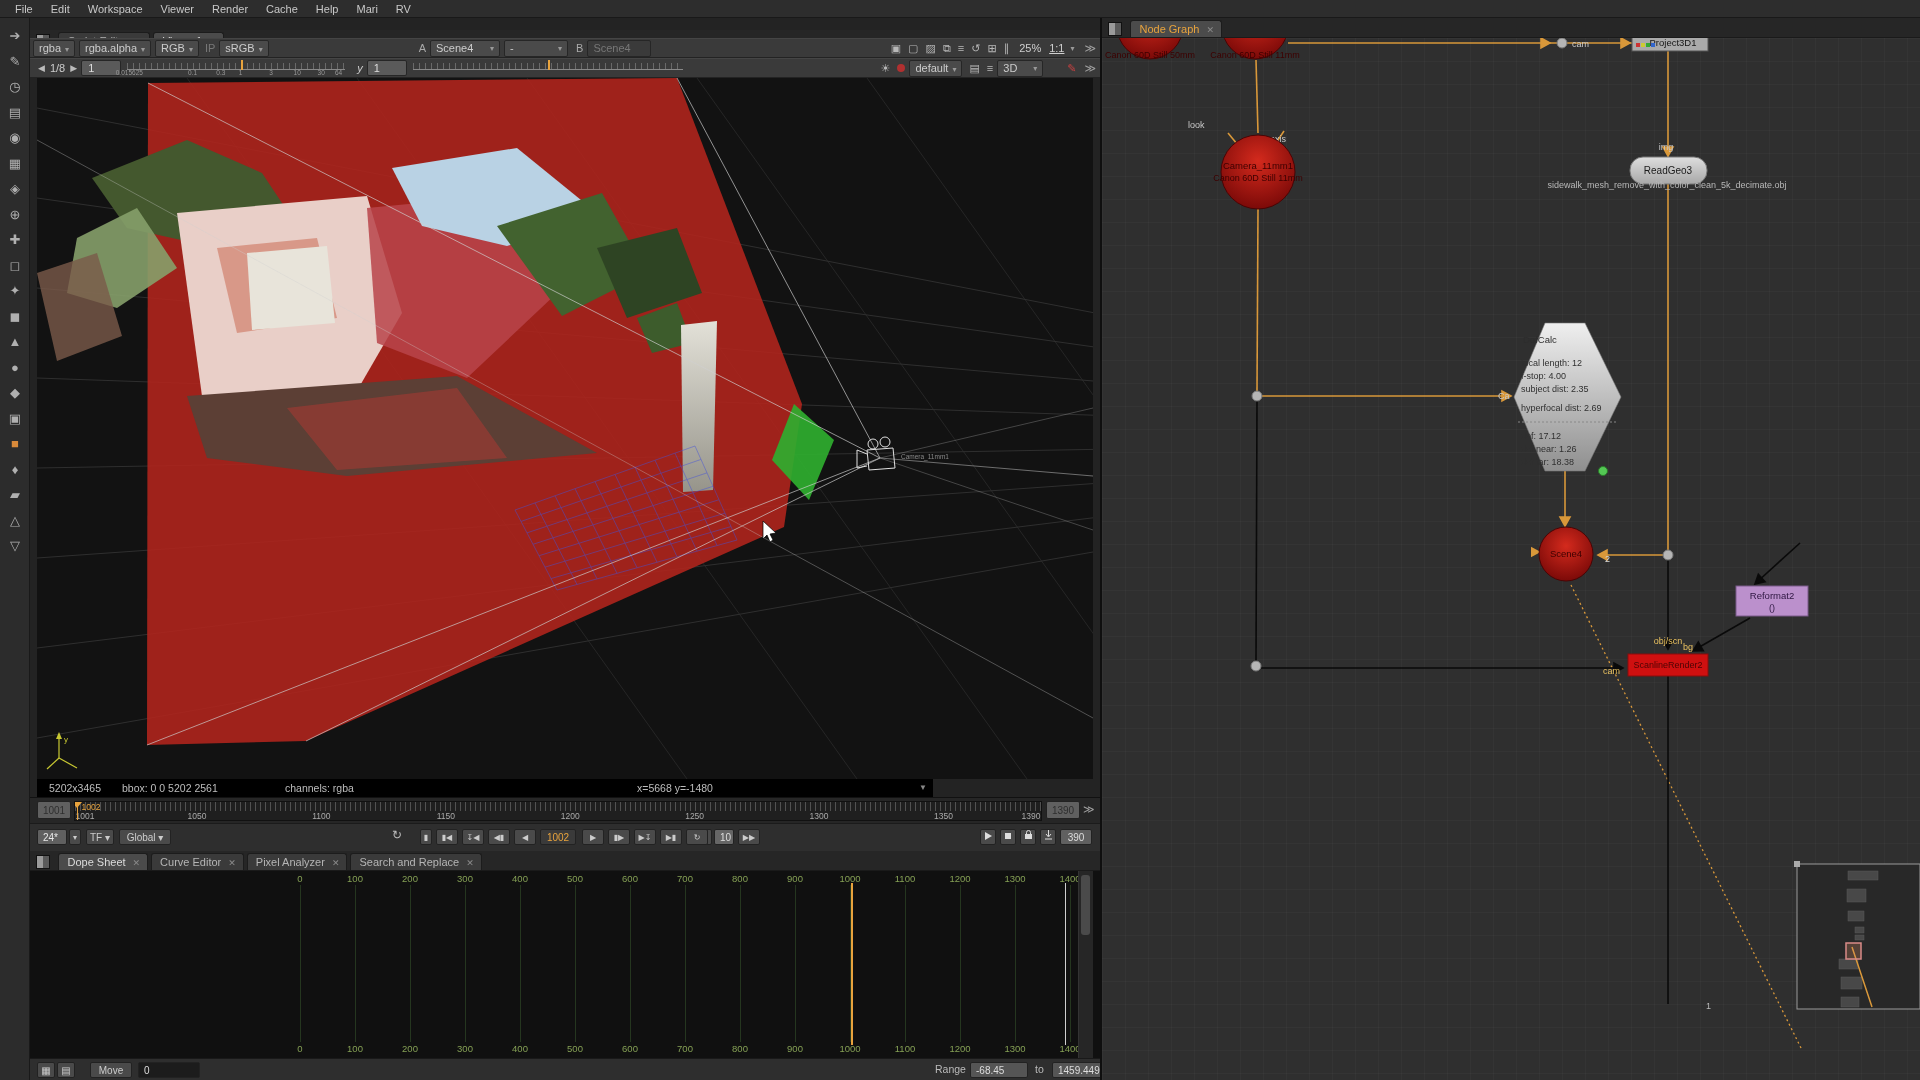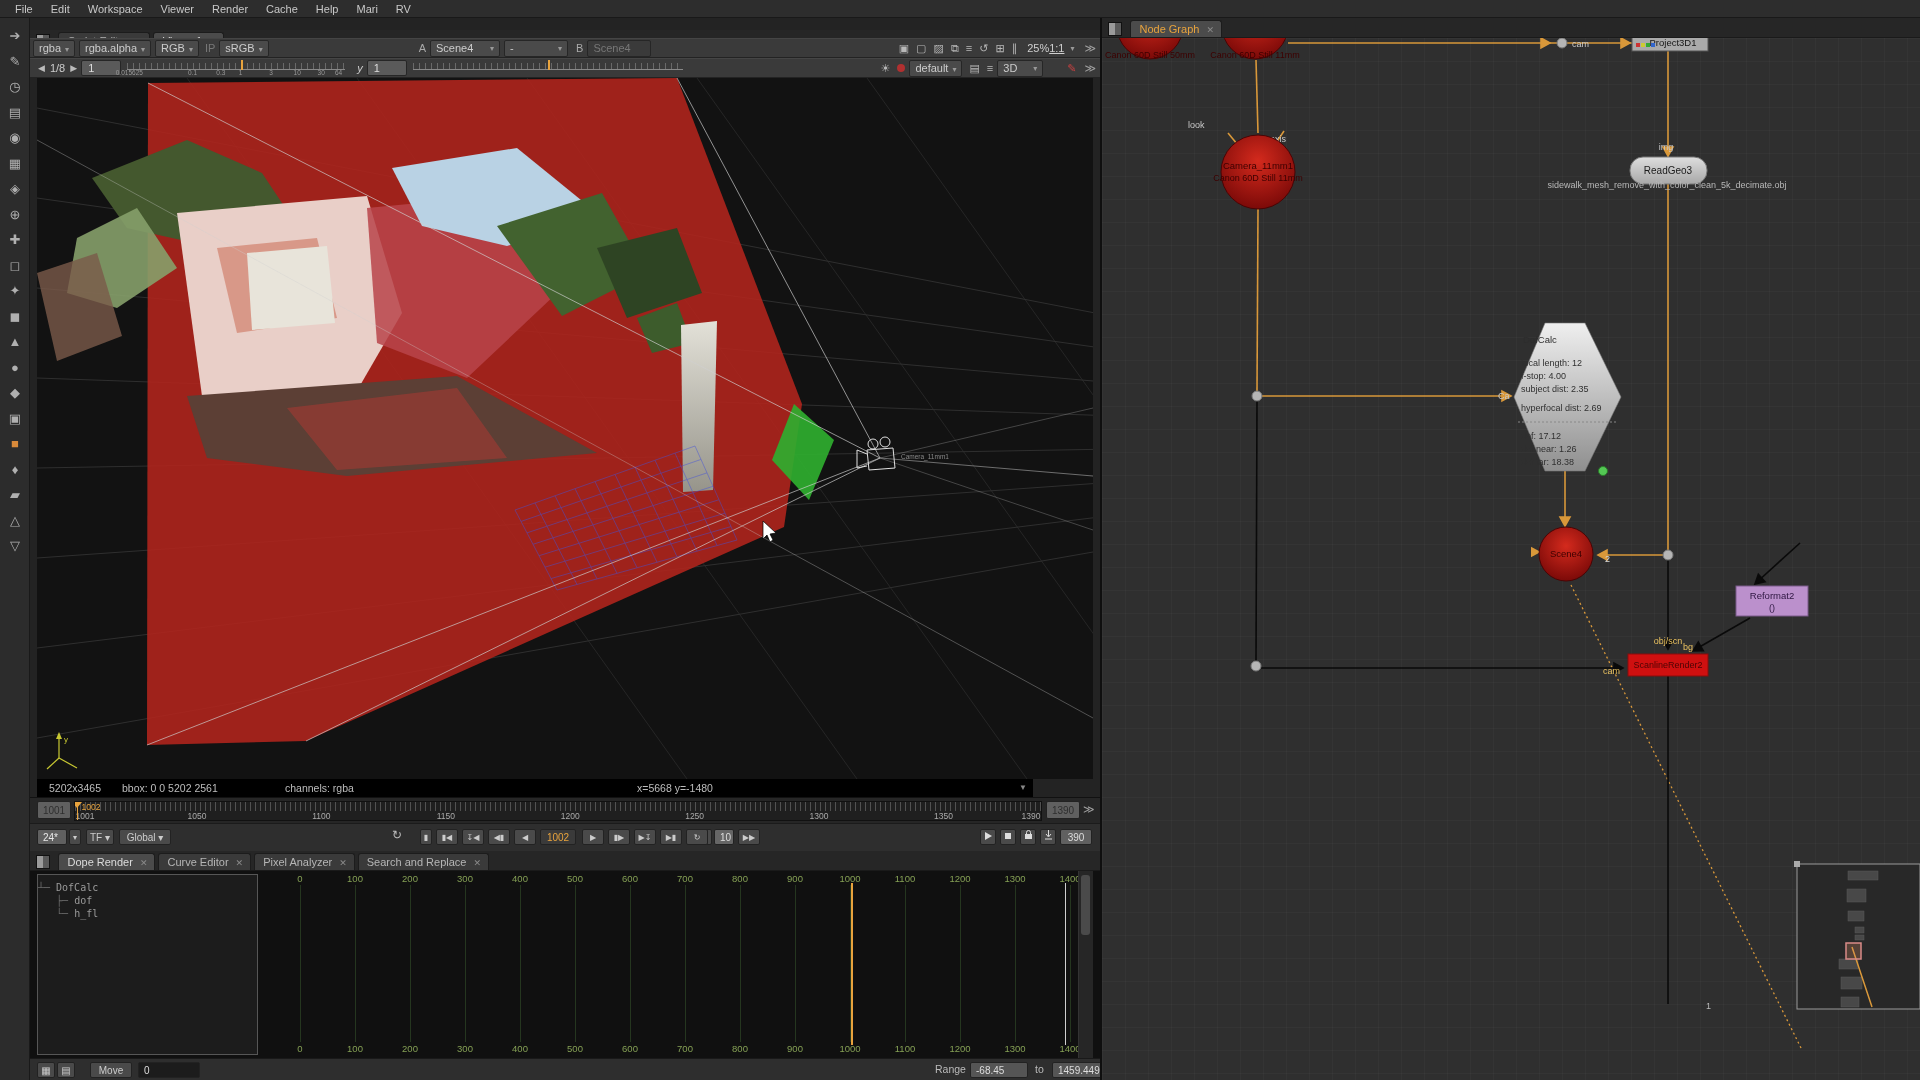--- a/index.html
+++ b/index.html
@@ -132,7 +132,7 @@
     <span class="icon-s">⊞</span>
     <span class="icon-s">∥</span>
     <span style="margin-left:10px;color:#cfcfcf;">25%</span>
-    <span style="color:#cfcfcf;text-decoration:underline;">1:1</span>
+    <span style="margin-left:8px;color:#cfcfcf;text-decoration:underline;">1:1</span>
     <span class="car" style="color:#999;font-size:8px;margin-left:6px;">▾</span>
     <span class="chev" style="margin:0 6px 0 10px;">≫</span>
   </div>

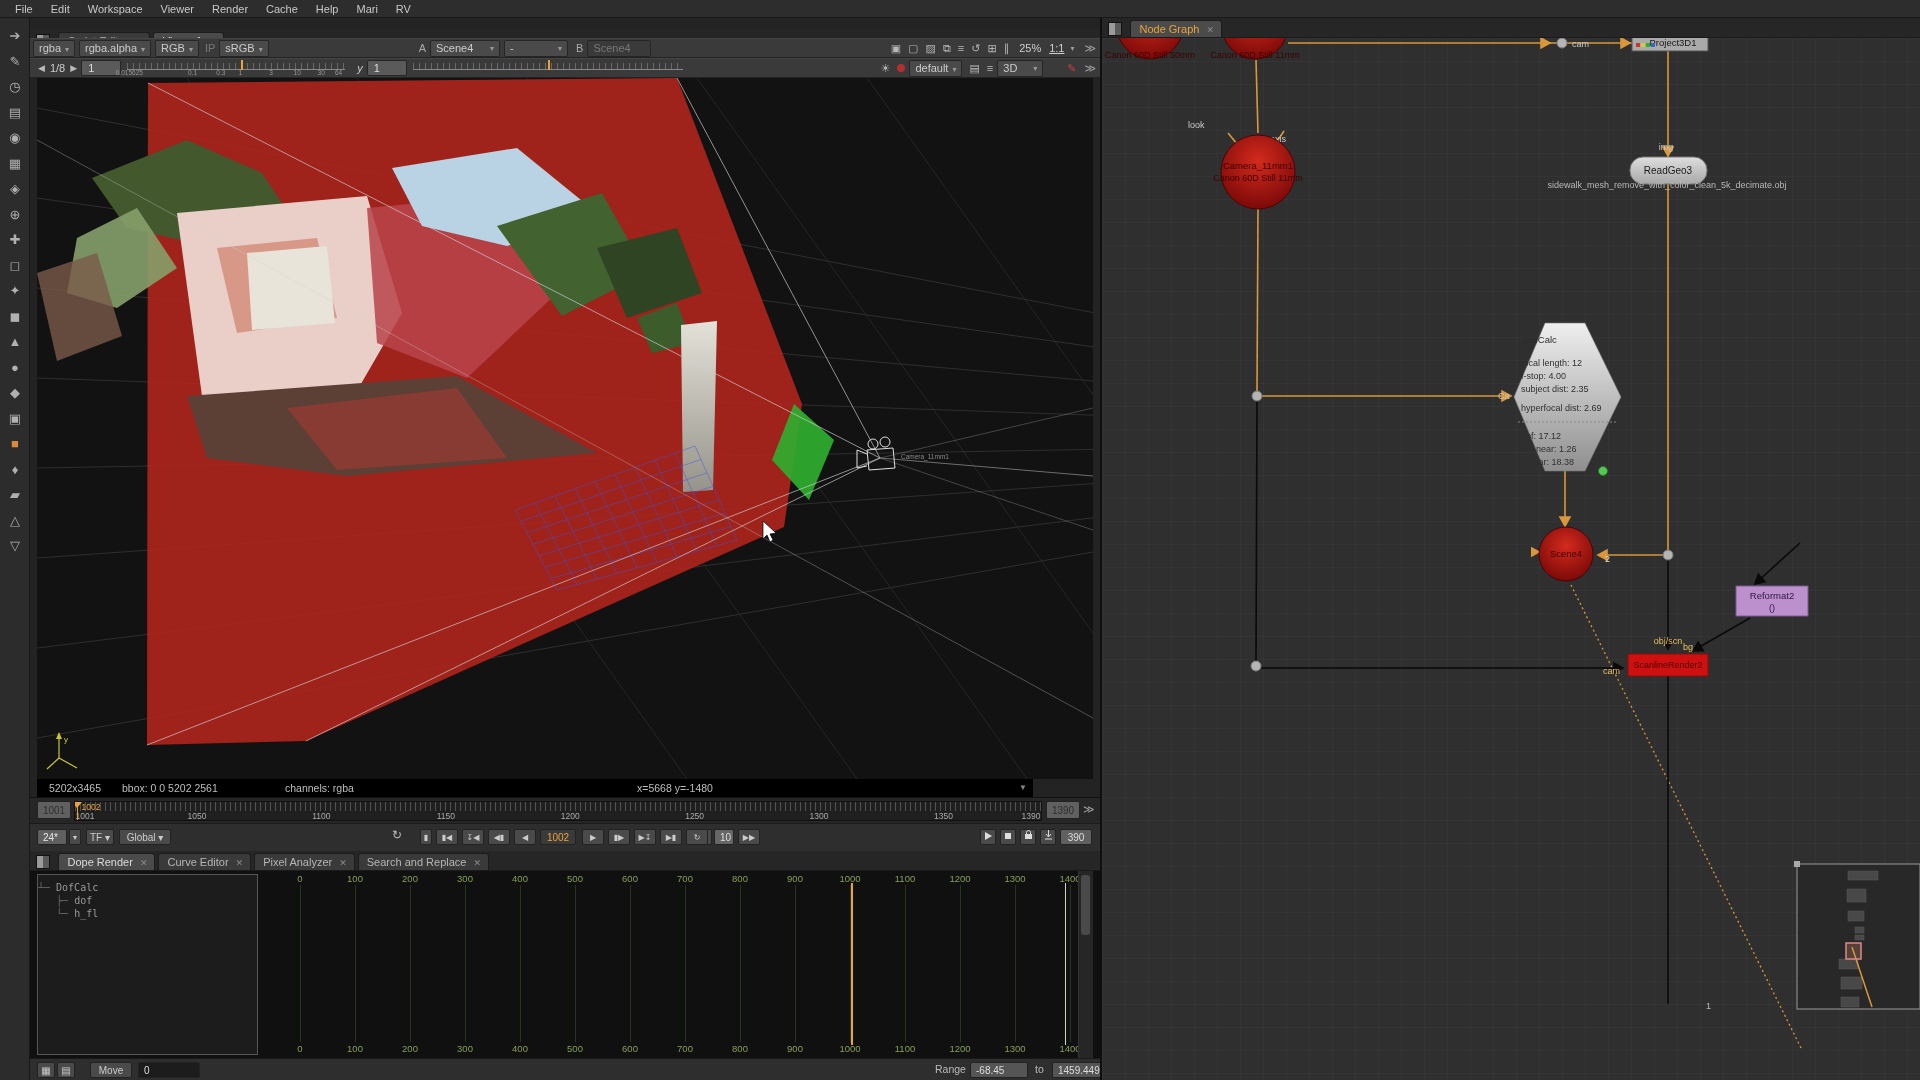--- a/index.html
+++ b/index.html
@@ -34,7 +34,7 @@
   #left-pane{position:absolute;left:30px;top:18px;width:1070px;height:1062px;background:#232323;}
   #node-pane{position:absolute;left:1102px;top:18px;width:818px;height:1062px;background:#2f2f2f;border-left:2px solid #0f0f0f;margin-left:-2px;}
   #viewer-canvas{position:absolute;left:7px;top:60px;width:1056px;height:701px;background:#121212;overflow:hidden;}
-  #viewer-status{position:absolute;left:7px;top:761px;width:996px;height:18px;background:#000;color:#bdbdbd;
+  #viewer-status{position:absolute;left:7px;top:761px;width:896px;height:18px;background:#000;color:#bdbdbd;
     font-size:10.5px;line-height:18px;}
   
   #timeline-row{position:absolute;left:0;top:779px;width:1070px;height:26px;background:#262626;border-top:1px solid #111;}

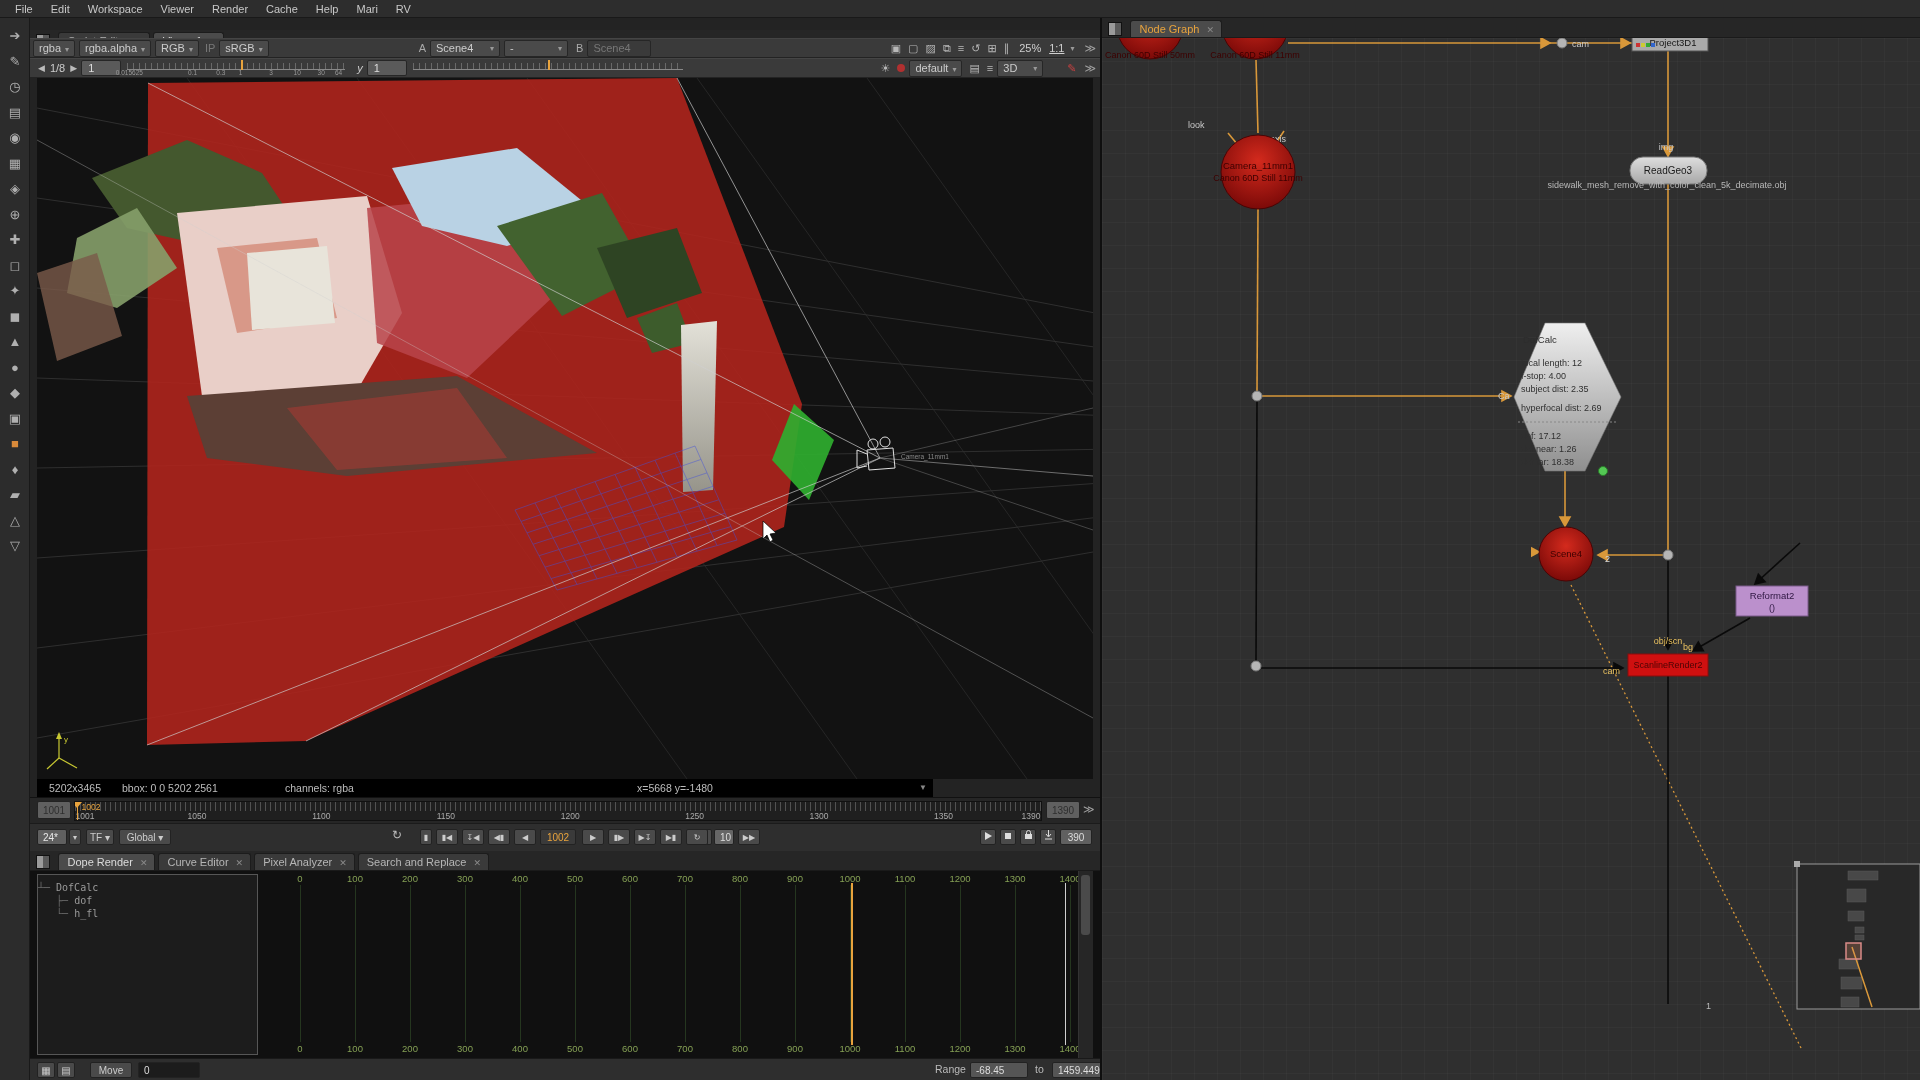--- a/index.html
+++ b/index.html
@@ -338,7 +338,7 @@
 
   <div class="tabbar" id="dope-tabs">
     <span class="pane-icon"></span>
-    <span id="dope-tab-items"><span class="tab active"><span>Dope Render</span><span class="x">✕</span></span><span class="tab"><span>Curve Editor</span><span class="x">✕</span></span><span class="tab"><span>Pixel Analyzer</span><span class="x">✕</span></span><span class="tab"><span>Search and Replace</span><span class="x">✕</span></span></span>
+    <span id="dope-tab-items"><span class="tab active"><span>Dope Sheet</span><span class="x">✕</span></span><span class="tab"><span>Curve Editor</span><span class="x">✕</span></span><span class="tab"><span>Pixel Analyzer</span><span class="x">✕</span></span><span class="tab"><span>Search and Replace</span><span class="x">✕</span></span></span>
   </div>
 
   <div id="dope-area">

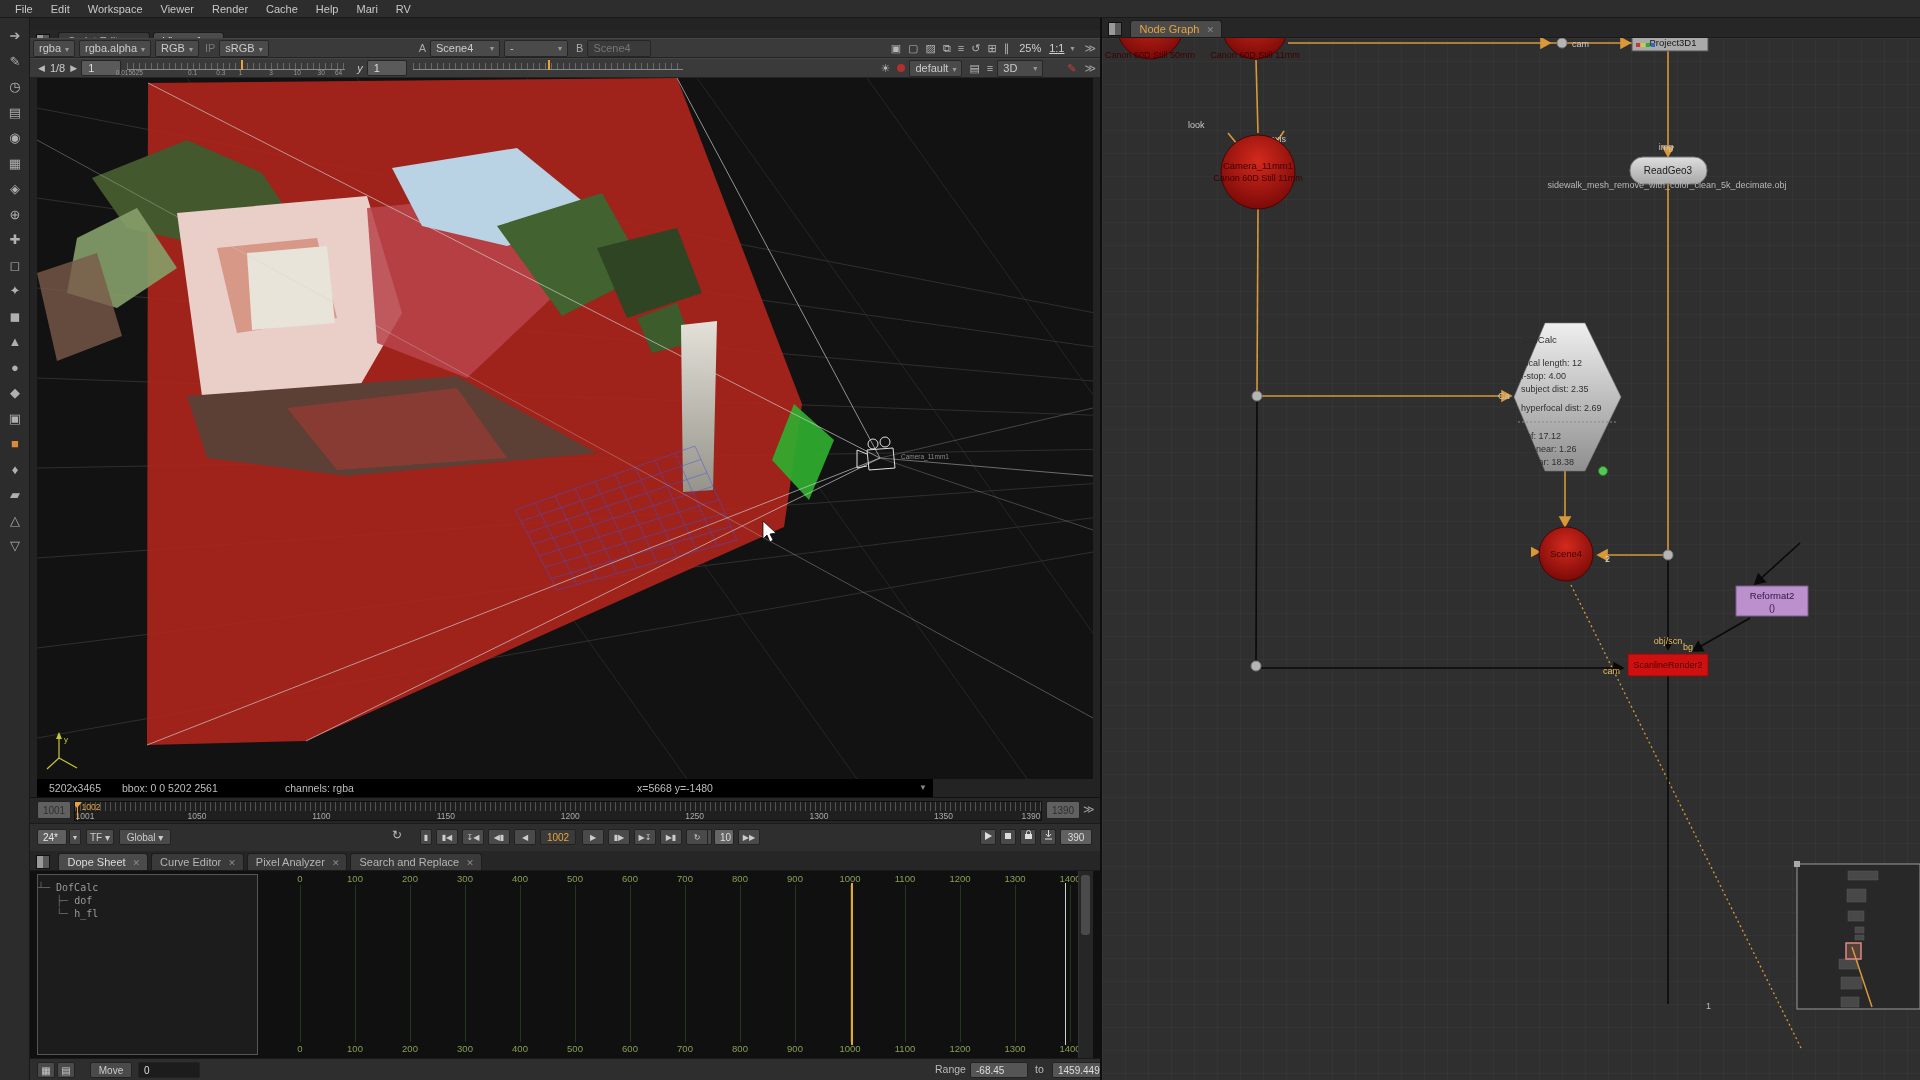--- a/index.html
+++ b/index.html
@@ -342,11 +342,6 @@
   </div>
 
   <div id="dope-area">
-    <div id="dope-tree">
-        <div class="tree-row" style="margin-top: 6px;"><span style="color:#6a6a6a;">┴─ </span>DofCalc</div>
-        <div class="tree-row" style="margin-top: 0px;"><span style="color:#6a6a6a;">   ├─ </span>dof</div>
-        <div class="tree-row" style="margin-top: 0px;"><span style="color:#6a6a6a;">   └─ </span>h_fl</div>
-      </div>
     <div id="dope-grid" style="position:absolute;left:228px;top:0;width:818px;height:187px;">
         <div class="vline" style="left: 42px; background: rgb(37, 54, 31);"></div>
         <span class="dope-num" style="left: 42px; top: 2px; color: rgb(133, 160, 85);">0</span>

